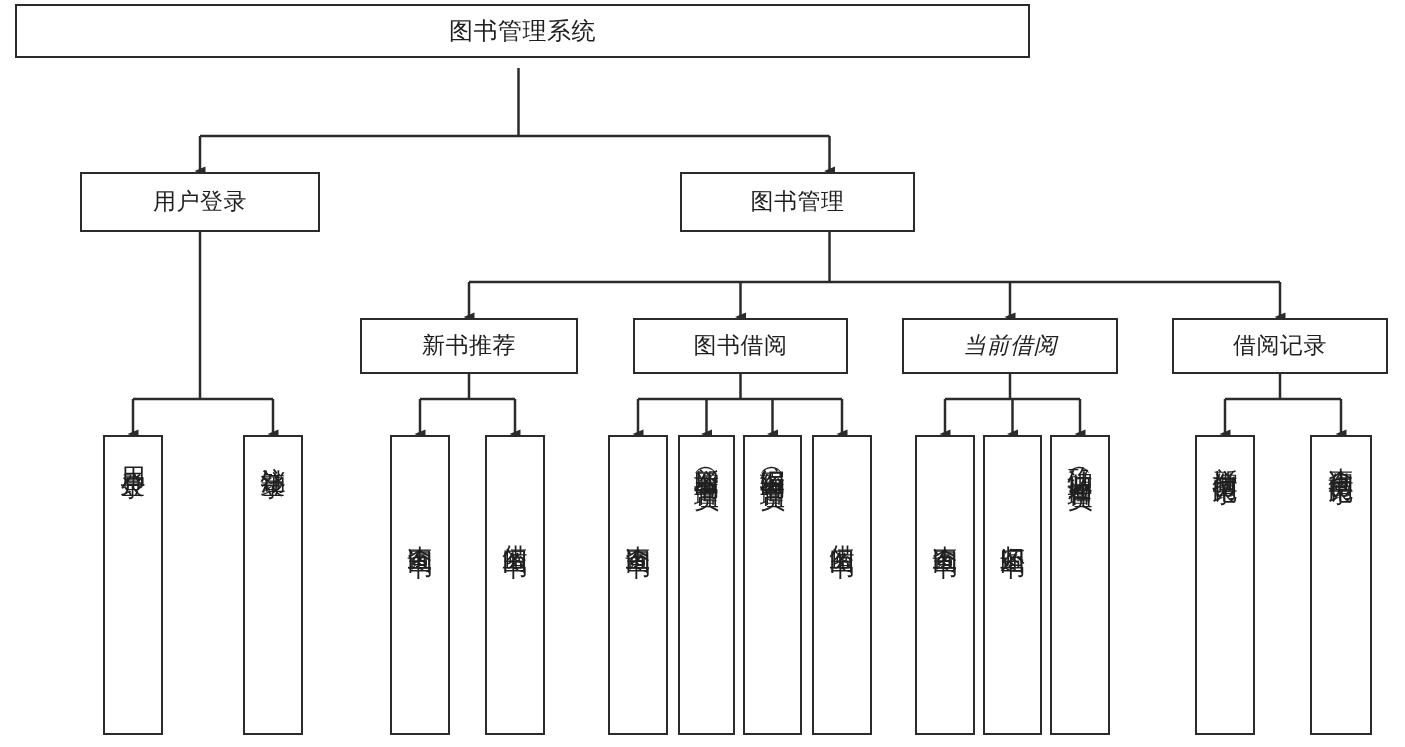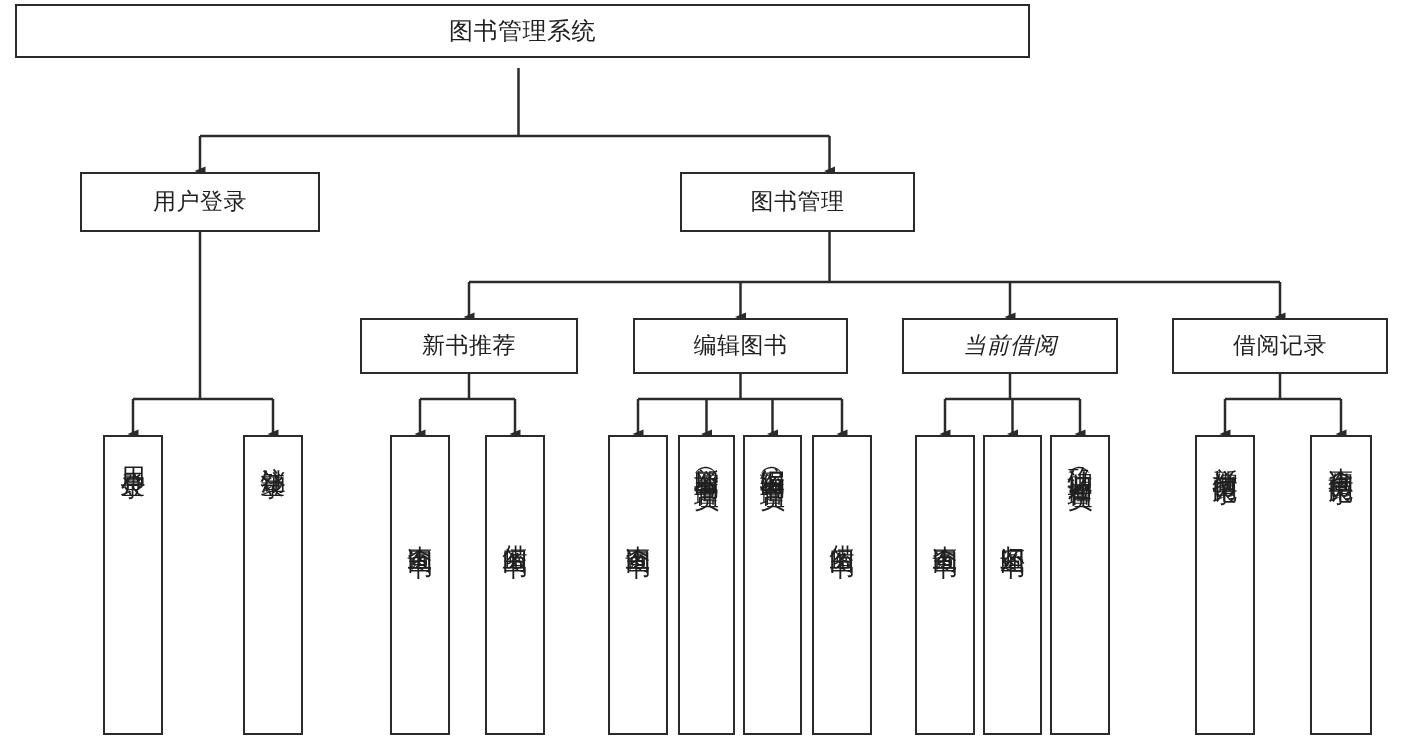--- a/index.html
+++ b/index.html
@@ -130,7 +130,7 @@
         <span class="node-label">新书推荐</span>
       </div>
       <div class="node horiz" style="left: 633px; top: 318px; width: 215px; height: 56px;">
-        <span class="node-label">编辑图书</span>
+        <span class="node-label">图书借阅</span>
       </div>
       <div class="node horiz" style="left: 902px; top: 318px; width: 216px; height: 56px; font-style: italic;">
         <span class="node-label">当前借阅</span>

